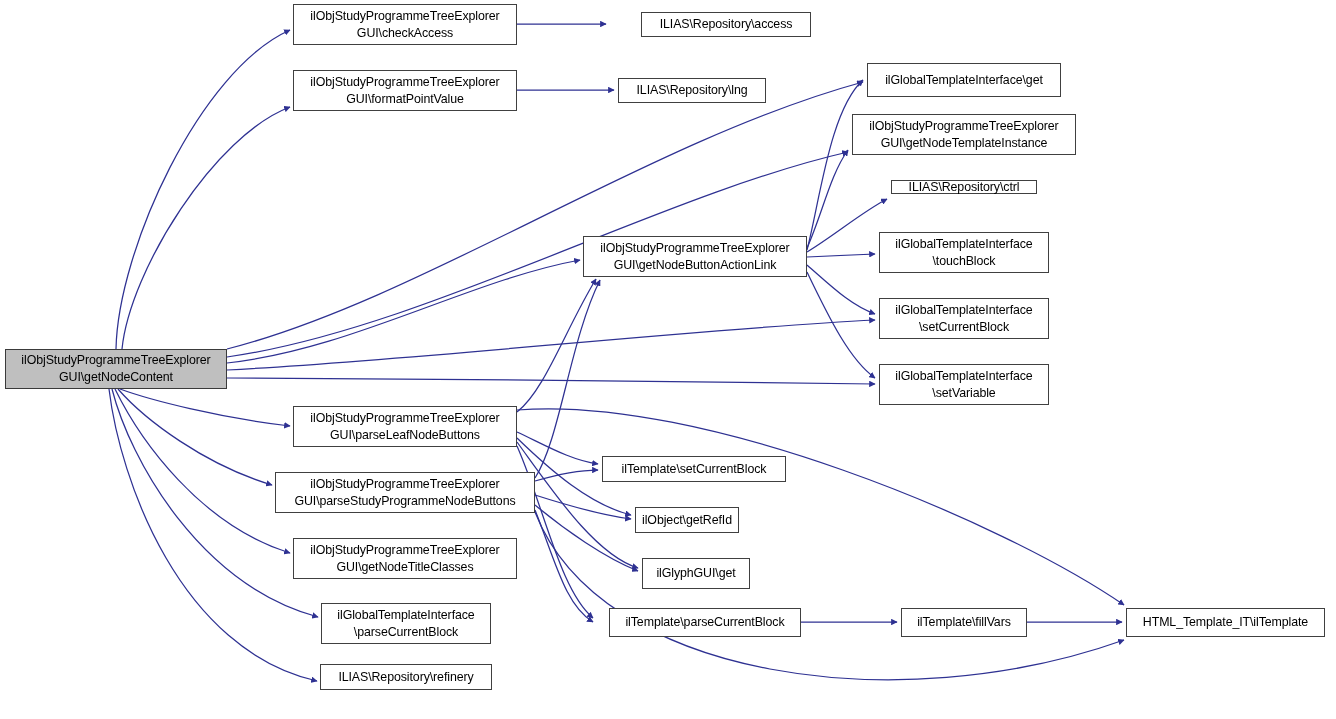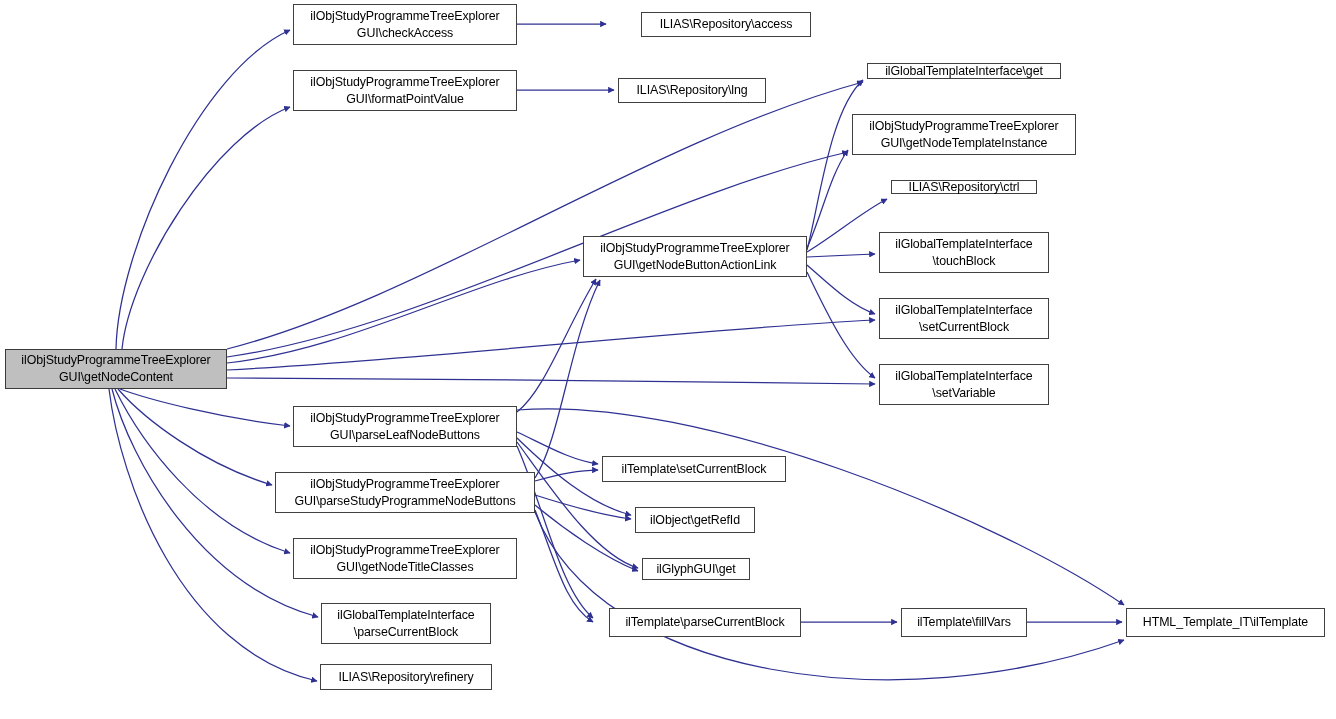--- a/index.html
+++ b/index.html
@@ -99,7 +99,7 @@
 GUI\formatPointValue</span></div>
       <div class="node" style="left: 610px; top: 12px; width: 170px; height: 25px; margin-left: 31px;"><span>ILIAS\Repository\access</span></div>
       <div class="node" style="left: 618px; top: 78px; width: 148px; height: 25px;"><span>ILIAS\Repository\lng</span></div>
-      <div class="node" style="left: 867px; top: 63px; width: 194px; height: 16px;"><span>ilGlobalTemplateInterface\get</span></div>
+      <div class="node" style="left: 867px; top: 63px; width: 194px; height: 34px;"><span>ilGlobalTemplateInterface\get</span></div>
       <div class="node" style="left: 852px; top: 114px; width: 224px; height: 41px;"><span>ilObjStudyProgrammeTreeExplorer
 GUI\getNodeTemplateInstance</span></div>
       <div class="node" style="left: 891px; top: 180px; width: 146px; height: 14px; align-items: center;"><span>ILIAS\Repository\ctrl</span></div>

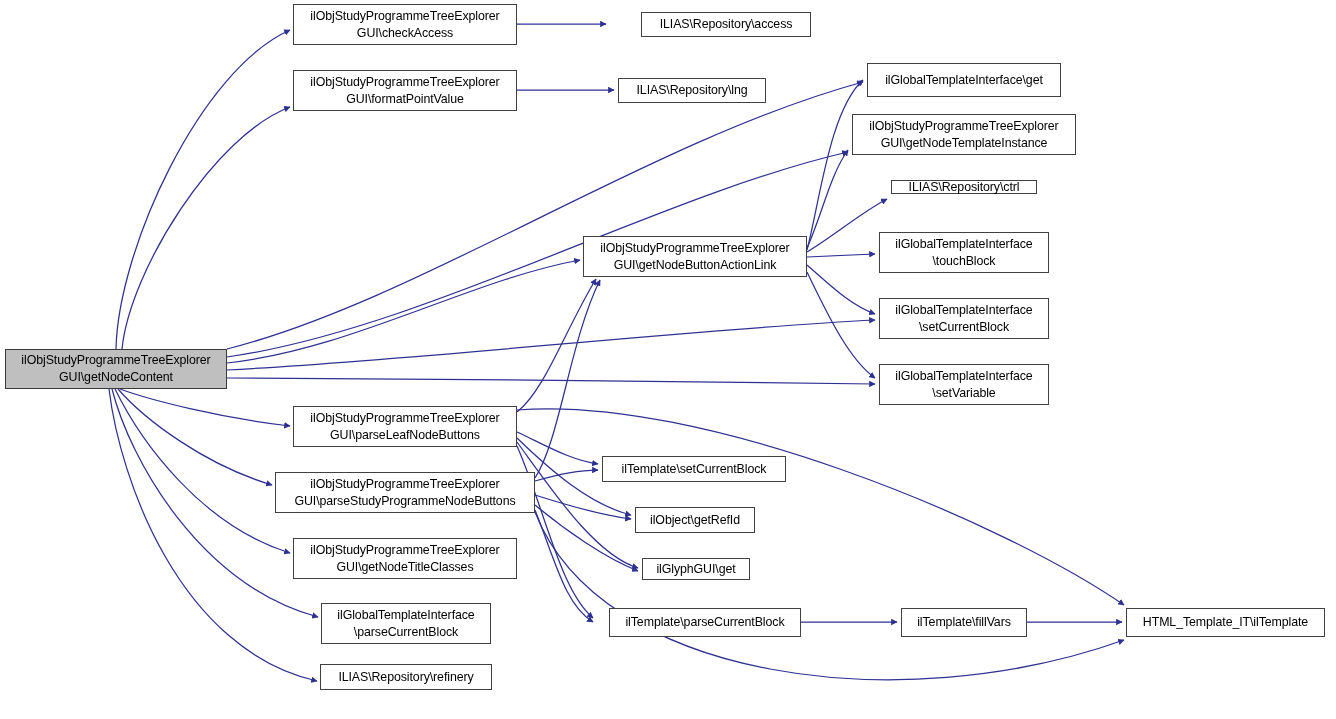--- a/index.html
+++ b/index.html
@@ -121,7 +121,7 @@
 \parseCurrentBlock</span></div>
       <div class="node" style="left: 320px; top: 664px; width: 172px; height: 26px;"><span>ILIAS\Repository\refinery</span></div>
       <div class="node" style="left: 602px; top: 456px; width: 184px; height: 26px;"><span>ilTemplate\setCurrentBlock</span></div>
-      <div class="node" style="left: 635px; top: 507px; width: 120px; height: 26px;"><span>ilObject\getRefId</span></div>
+      <div class="node" style="left: 635px; top: 507px; width: 104px; height: 26px;"><span>ilObject\getRefId</span></div>
       <div class="node" style="left: 642px; top: 558px; width: 108px; height: 22px;"><span>ilGlyphGUI\get</span></div>
       <div class="node" style="left: 597px; top: 608px; width: 192px; height: 29px; margin-left: 12px;"><span>ilTemplate\parseCurrentBlock</span></div>
       <div class="node" style="left: 901px; top: 608px; width: 126px; height: 29px;"><span>ilTemplate\fillVars</span></div>

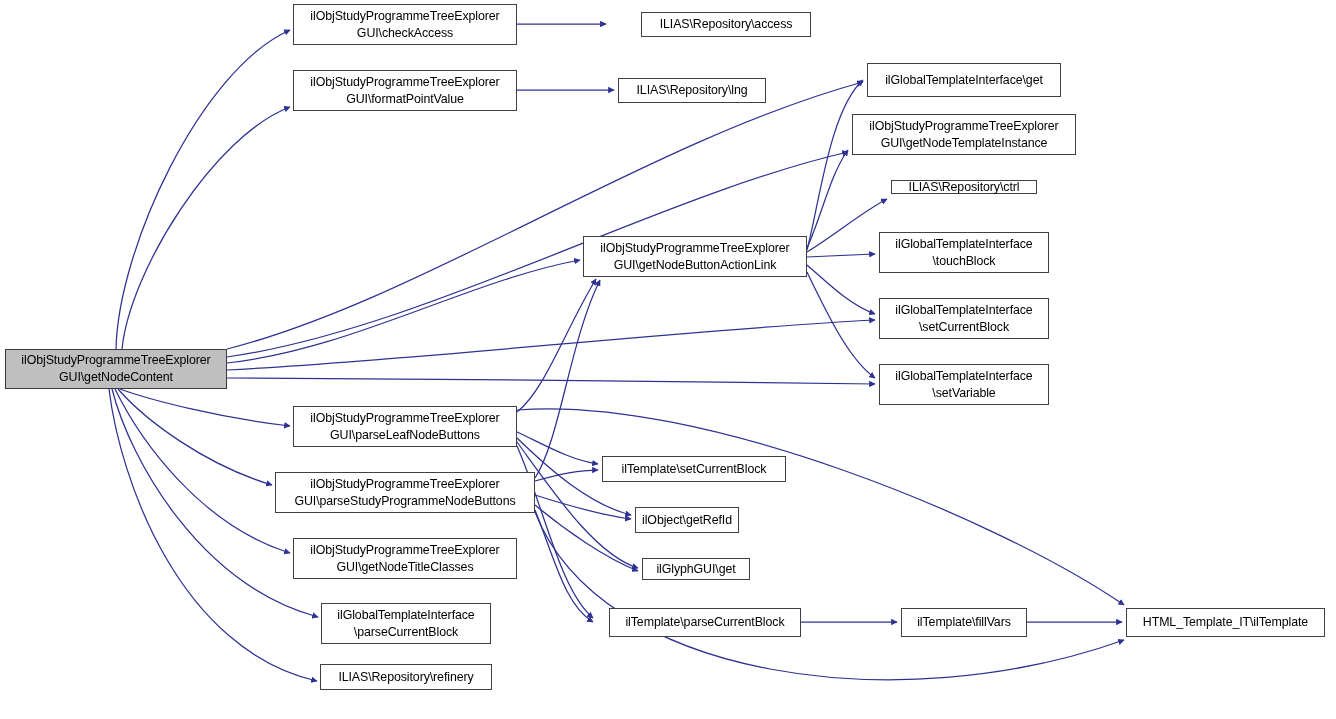--- a/index.html
+++ b/index.html
@@ -122,7 +122,7 @@
       <div class="node" style="left: 320px; top: 664px; width: 172px; height: 26px;"><span>ILIAS\Repository\refinery</span></div>
       <div class="node" style="left: 602px; top: 456px; width: 184px; height: 26px;"><span>ilTemplate\setCurrentBlock</span></div>
       <div class="node" style="left: 635px; top: 507px; width: 104px; height: 26px;"><span>ilObject\getRefId</span></div>
-      <div class="node" style="left: 642px; top: 558px; width: 108px; height: 22px;"><span>ilGlyphGUI\get</span></div>
+      <div class="node" style="left: 642px; top: 558px; width: 108px; height: 31px;"><span>ilGlyphGUI\get</span></div>
       <div class="node" style="left: 597px; top: 608px; width: 192px; height: 29px; margin-left: 12px;"><span>ilTemplate\parseCurrentBlock</span></div>
       <div class="node" style="left: 901px; top: 608px; width: 126px; height: 29px;"><span>ilTemplate\fillVars</span></div>
       <div class="node" style="left: 1126px; top: 608px; width: 199px; height: 29px;"><span>HTML_Template_IT\ilTemplate</span></div>

